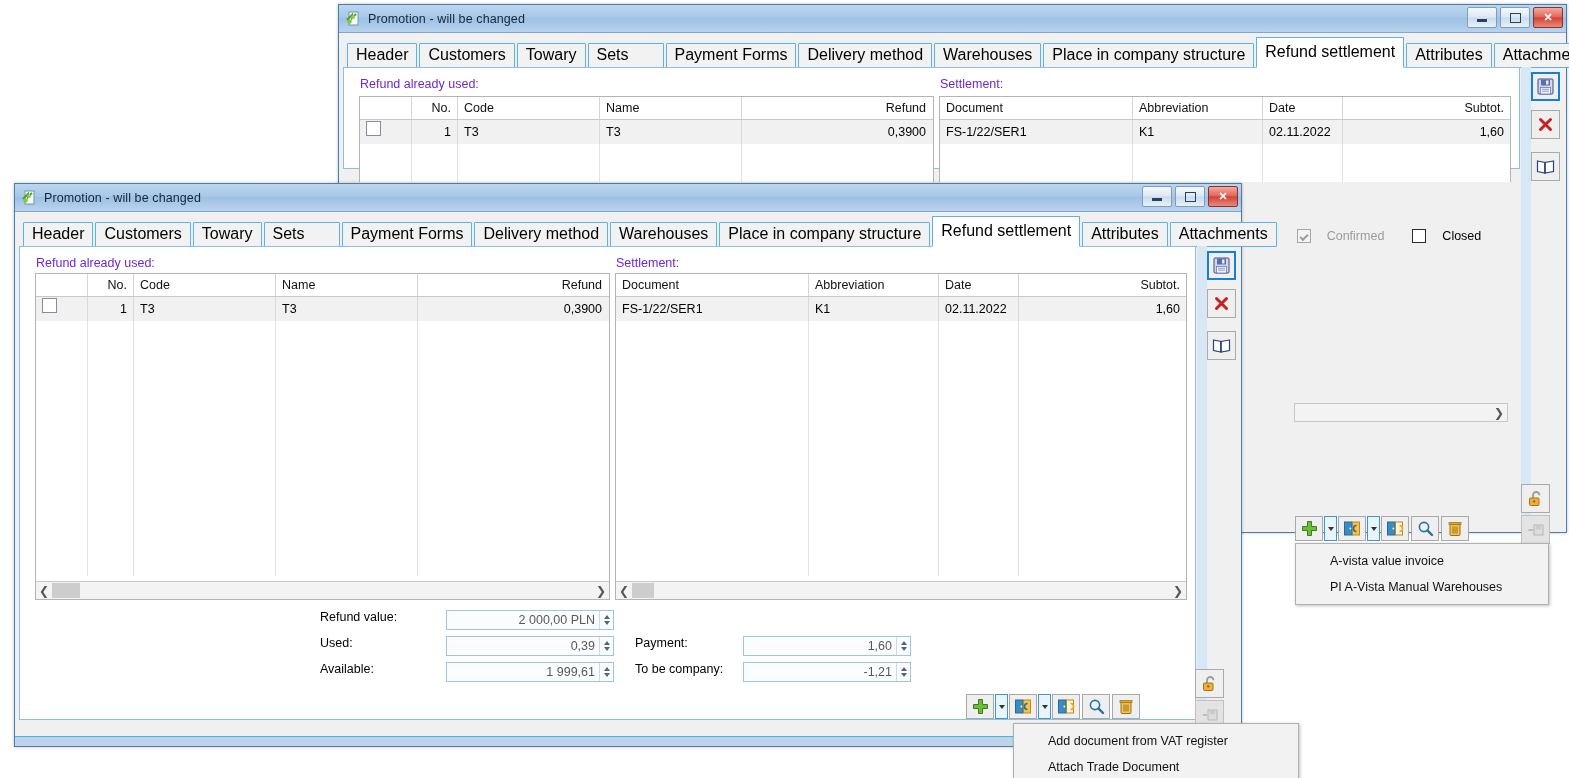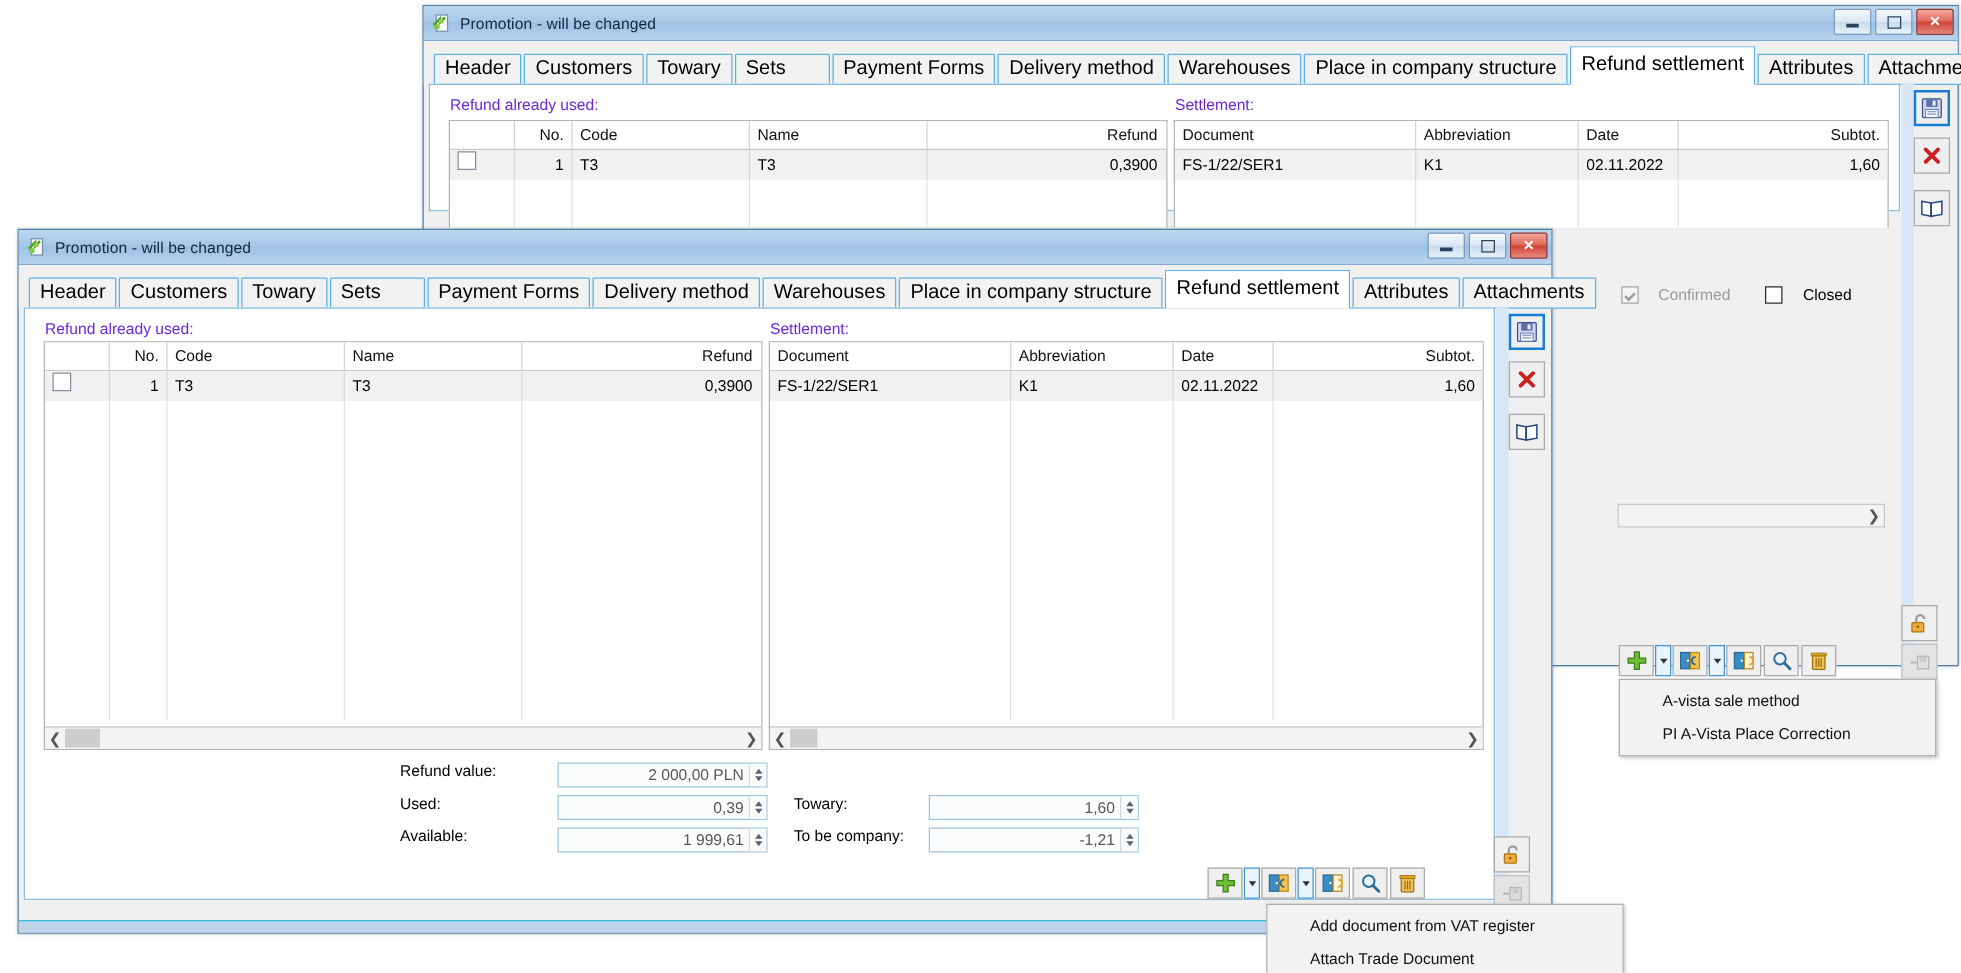--- a/index.html
+++ b/index.html
@@ -414,7 +414,7 @@
   </div>
 
   <div class="ctxmenu" style="left:1295px; top:543px; width:252px;">
-    <div class="ctxitem">A-vista sale method</div>
+    <div class="ctxitem">A-vista value invoice</div>
     <div class="ctxitem">PI A-Vista Place Correction</div>
   </div>
 

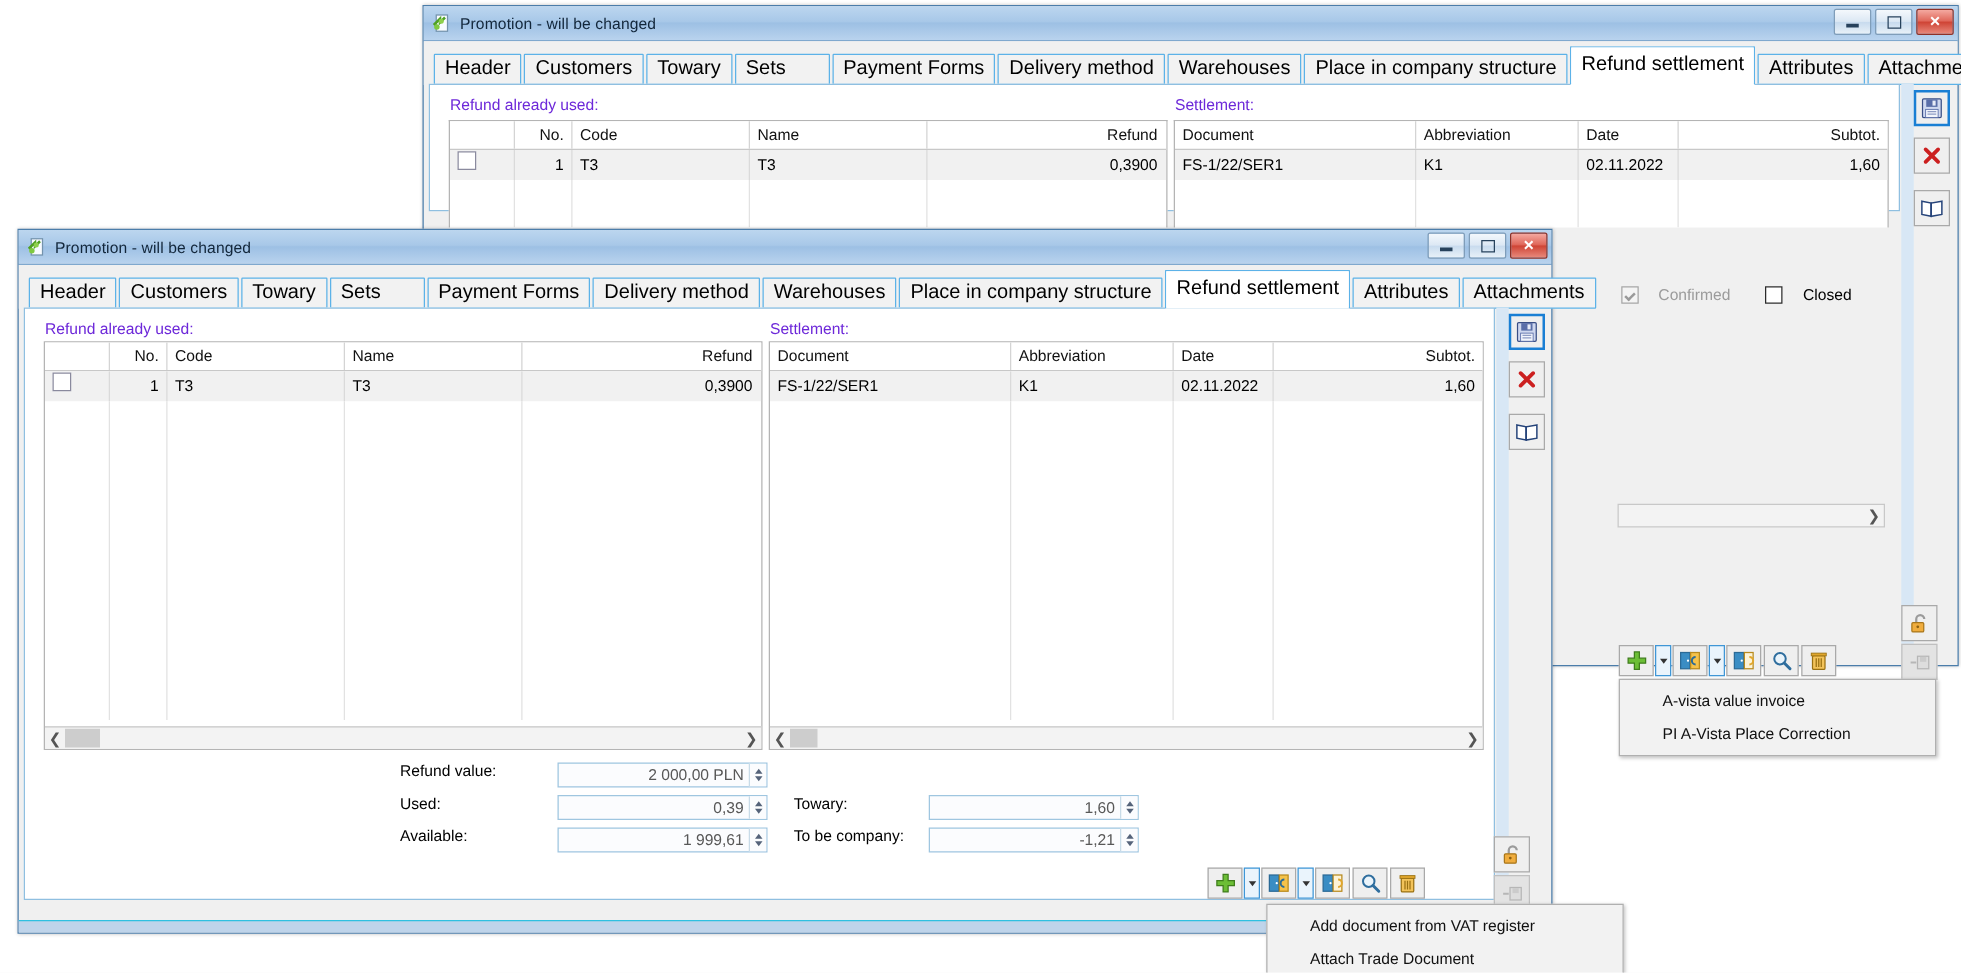--- a/index.html
+++ b/index.html
@@ -415,7 +415,7 @@
 
   <div class="ctxmenu" style="left:1295px; top:543px; width:252px;">
     <div class="ctxitem">A-vista value invoice</div>
-    <div class="ctxitem">PI A-Vista Place Correction</div>
+    <div class="ctxitem">PI A-Vista Manual Warehouses</div>
   </div>
 
   <div class="window" id="w2" style="left:14px; top:183px; width:1226px; height:562px; z-index:20;">

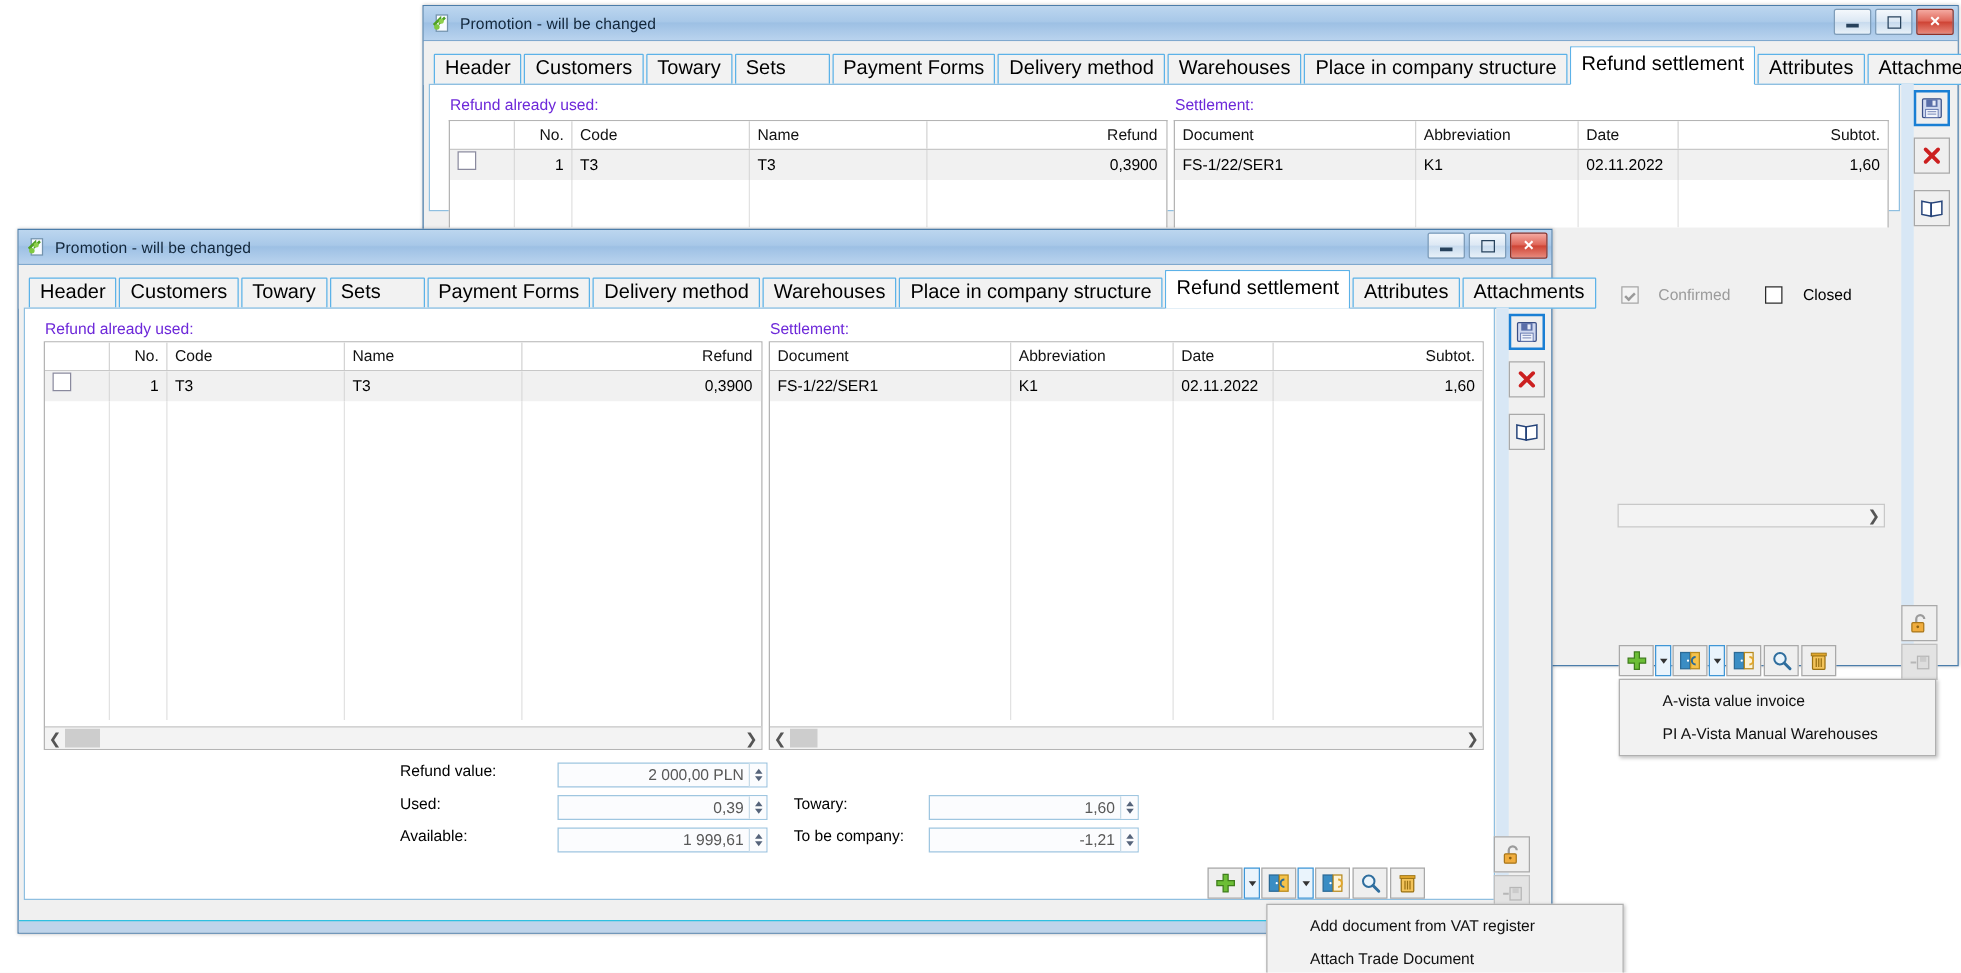--- a/index.html
+++ b/index.html
@@ -554,7 +554,7 @@
               <i class="dn"></i>
             </span>
         </span>
-        <span class="field-label" style="width:108px; margin-left:21px;">Towary:</span>
+        <span class="field-label" style="width:108px; margin-left:21px;">Payment:</span>
         <span class="spin" style="width:168px;">
           <input readonly="" value="1,60" style="">
           <span class="spinbtns">

